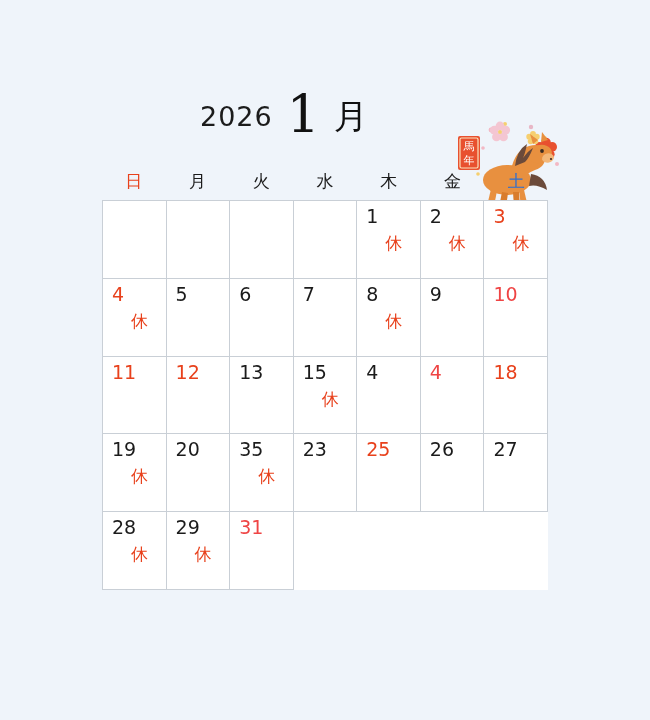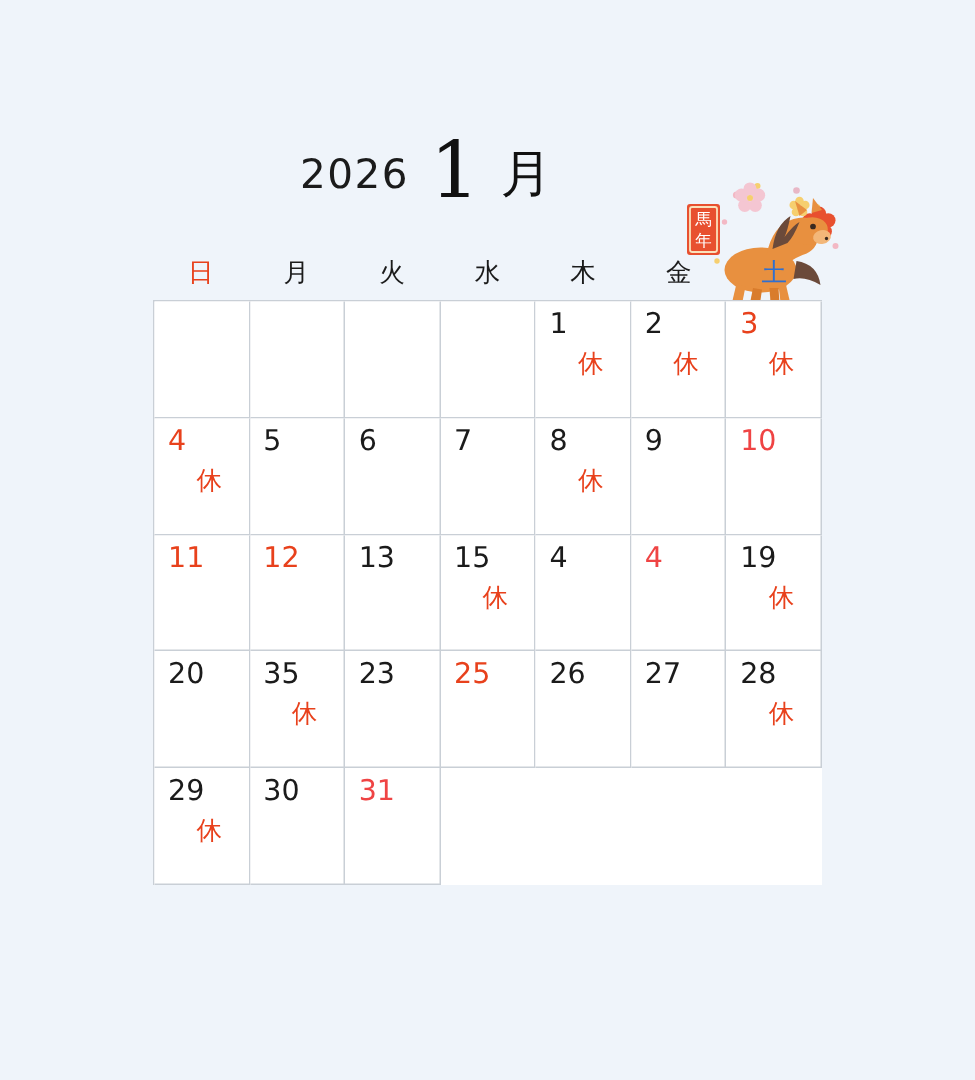--- a/index.html
+++ b/index.html
@@ -295,6 +295,9 @@
         <div class="daynum sat">4</div>
       </div>
       <div class="cell">
+        <div class="daynum sun">18</div>
+      </div>
+      <div class="cell">
         <div class="daynum">19</div>
         <div class="note">休</div>
       </div>

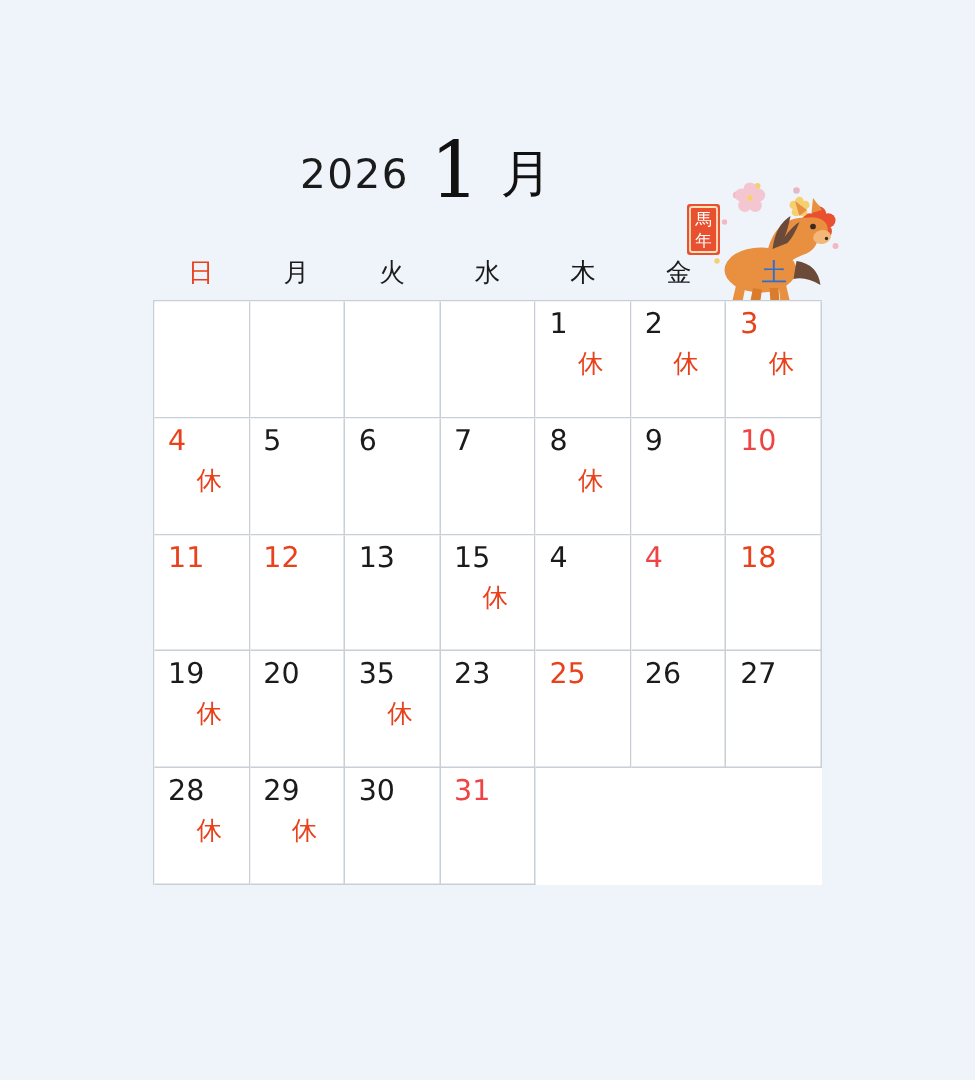--- a/index.html
+++ b/index.html
@@ -329,9 +329,6 @@
         <div class="note">休</div>
       </div>
       <div class="cell">
-        <div class="daynum">30</div>
-      </div>
-      <div class="cell">
         <div class="daynum sat">31</div>
       </div>
     </div>

